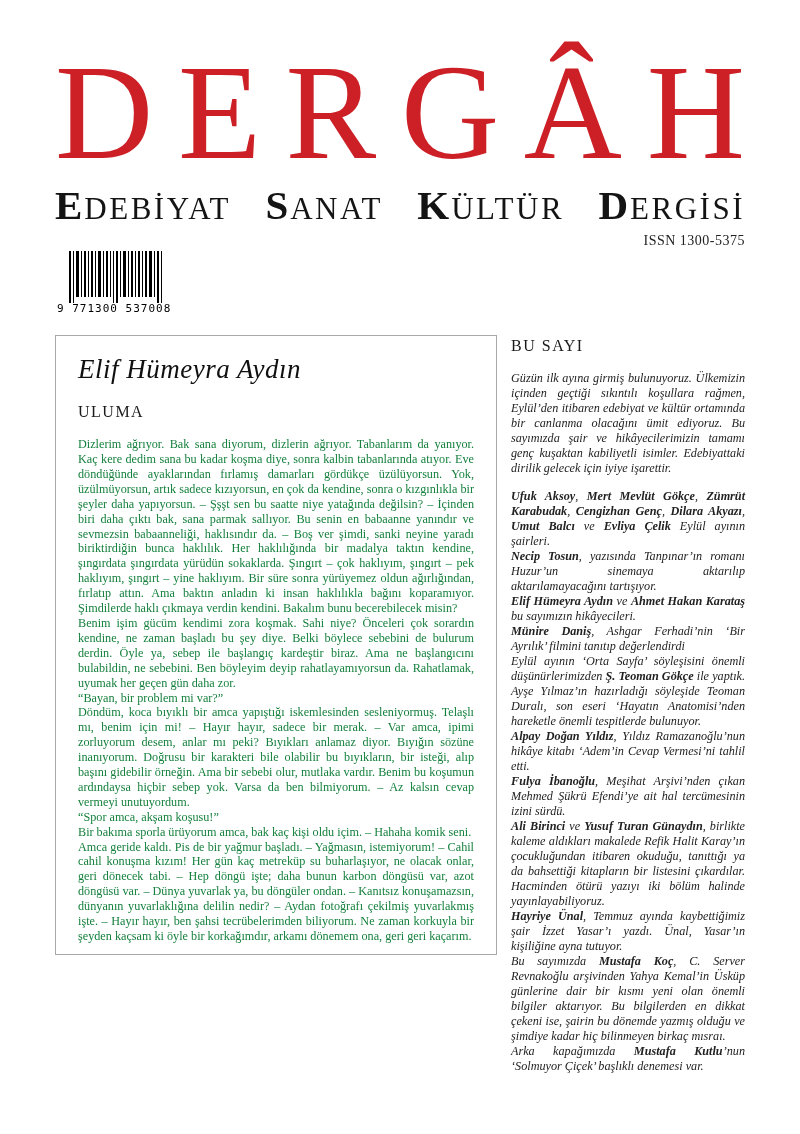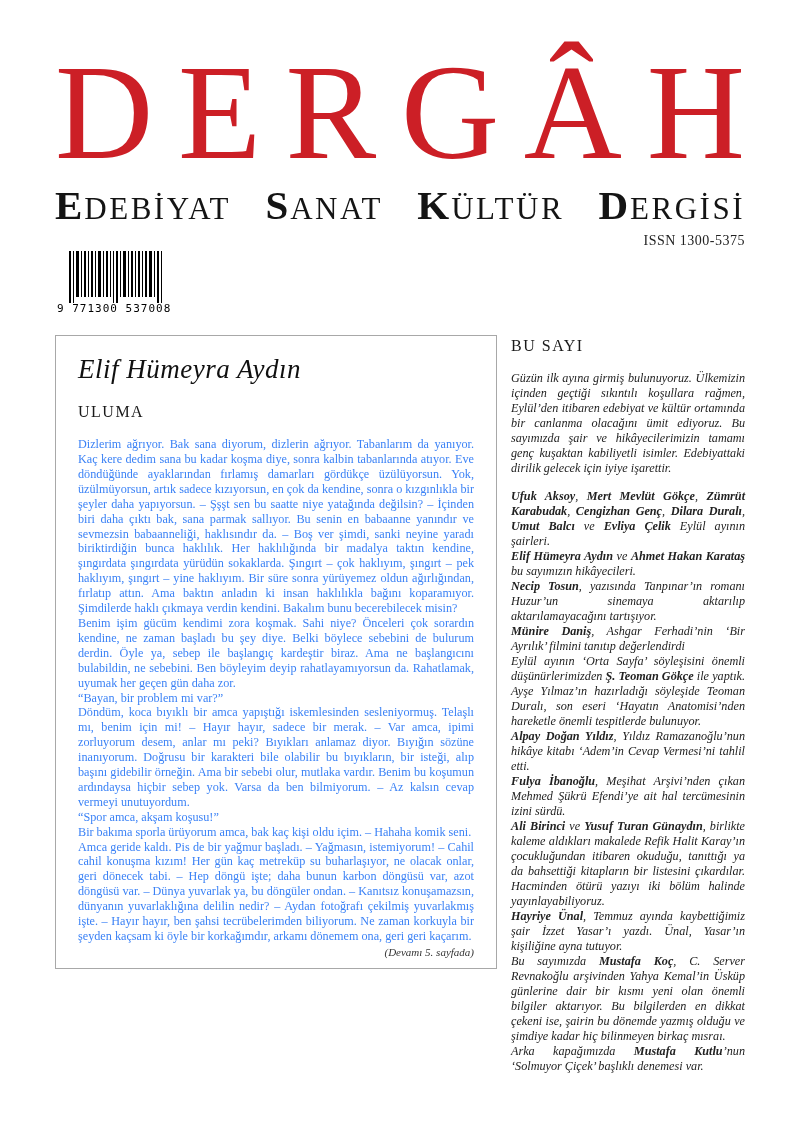--- a/index.html
+++ b/index.html
@@ -26,7 +26,7 @@
   .author { font-style:italic; font-size:27px; letter-spacing:0.5px; color:#101010; }
   .story-title { font-size:16px; letter-spacing:1.5px; margin-top:18px; color:#1a1a1a; }
   .article-body { margin-top:16px; }
-  .body-p { font-size:12.2px; line-height:14.9px; text-align:justify; color:#3b82f6; }
+  .body-p { font-size:12.2px; line-height:14.9px; text-align:justify; color:#15803d; }
   .continuation { text-align:right; font-style:italic; font-size:11px; margin-top:2px; color:#333; }
 
   .right-col { flex:1; padding-top:2px; }

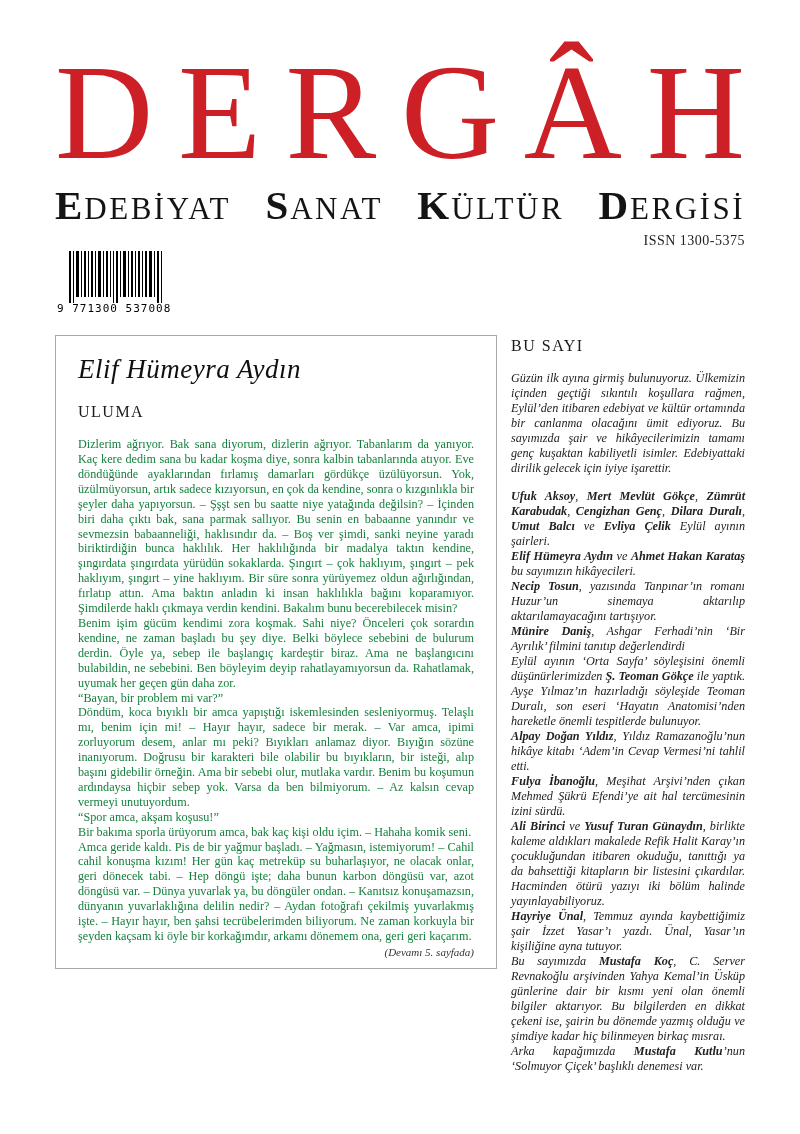--- a/index.html
+++ b/index.html
@@ -126,7 +126,7 @@
       <div class="bu-sayi-heading">BU SAYI</div>
       <div>
           <p class="right-p intro"><span>Güzün ilk ayına girmiş bulunuyoruz. Ülkemizin içinden geçtiği sıkıntılı koşullara rağmen, Eylül’den itibaren edebiyat ve kültür ortamında bir canlanma olacağını ümit ediyoruz. Bu sayımızda şair ve hikâyecilerimizin tamamı genç kuşaktan kabiliyetli isimler. Edebiyattaki dirilik gelecek için iyiye işarettir.</span></p>
-          <p class="right-p"><b>Ufuk Aksoy</b><span>, </span><b>Mert Mevlüt Gökçe</b><span>, </span><b>Zümrüt Karabudak</b><span>, </span><b>Cengizhan Genç</b><span>, </span><b>Dilara Duralı</b><span>, </span><b>Umut Balcı</b><span> ve </span><b>Evliya Çelik</b><span> Eylül ayının şairleri.</span></p>
+          <p class="right-p"><b>Ufuk Aksoy</b><span>, </span><b>Mert Mevlüt Gökçe</b><span>, </span><b>Zümrüt Karabudak</b><span>, </span><b>Cengizhan Genç</b><span>, </span><b>Dilara Akyazı</b><span>, </span><b>Umut Balcı</b><span> ve </span><b>Evliya Çelik</b><span> Eylül ayının şairleri.</span></p>
           <p class="right-p"><b>Elif Hümeyra Aydın</b><span> ve </span><b>Ahmet Hakan Karataş</b><span> bu sayımızın hikâyecileri.</span></p>
           <p class="right-p"><b>Necip Tosun</b><span>, yazısında Tanpınar’ın romanı Huzur’un sinemaya aktarılıp aktarılamayacağını tartışıyor.</span></p>
           <p class="right-p"><b>Münire Daniş</b><span>, Ashgar Ferhadi’nin ‘Bir Ayrılık’ filmini tanıtıp değerlendirdi</span></p>

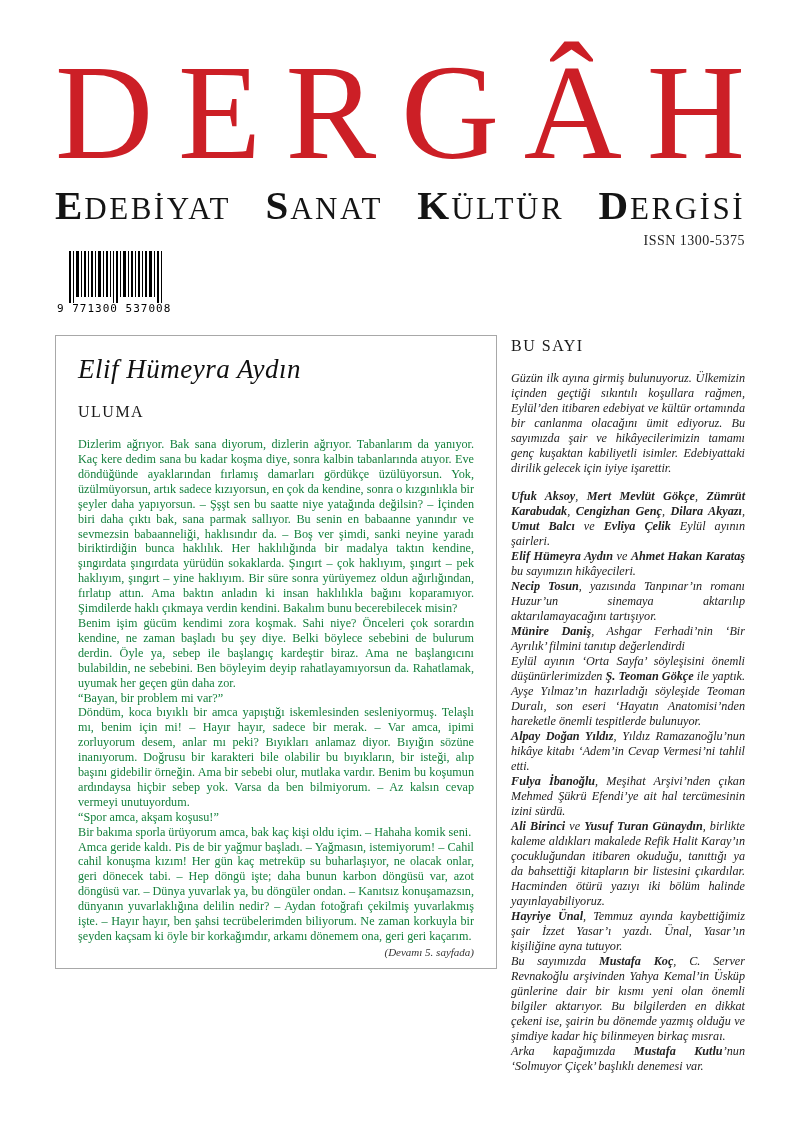--- a/index.html
+++ b/index.html
@@ -127,8 +127,8 @@
       <div>
           <p class="right-p intro"><span>Güzün ilk ayına girmiş bulunuyoruz. Ülkemizin içinden geçtiği sıkıntılı koşullara rağmen, Eylül’den itibaren edebiyat ve kültür ortamında bir canlanma olacağını ümit ediyoruz. Bu sayımızda şair ve hikâyecilerimizin tamamı genç kuşaktan kabiliyetli isimler. Edebiyattaki dirilik gelecek için iyiye işarettir.</span></p>
           <p class="right-p"><b>Ufuk Aksoy</b><span>, </span><b>Mert Mevlüt Gökçe</b><span>, </span><b>Zümrüt Karabudak</b><span>, </span><b>Cengizhan Genç</b><span>, </span><b>Dilara Akyazı</b><span>, </span><b>Umut Balcı</b><span> ve </span><b>Evliya Çelik</b><span> Eylül ayının şairleri.</span></p>
+          <p class="right-p"><b>Necip Tosun</b><span>, yazısında Tanpınar’ın romanı Huzur’un sinemaya aktarılıp aktarılamayacağını tartışıyor.</span></p>
           <p class="right-p"><b>Elif Hümeyra Aydın</b><span> ve </span><b>Ahmet Hakan Karataş</b><span> bu sayımızın hikâyecileri.</span></p>
-          <p class="right-p"><b>Necip Tosun</b><span>, yazısında Tanpınar’ın romanı Huzur’un sinemaya aktarılıp aktarılamayacağını tartışıyor.</span></p>
           <p class="right-p"><b>Münire Daniş</b><span>, Ashgar Ferhadi’nin ‘Bir Ayrılık’ filmini tanıtıp değerlendirdi</span></p>
           <p class="right-p"><span>Eylül ayının ‘Orta Sayfa’ söyleşisini önemli düşünürlerimizden </span><b>Ş. Teoman Gökçe</b><span> ile yaptık. Ayşe Yılmaz’ın hazırladığı söyleşide Teoman Duralı, son eseri ‘Hayatın Anatomisi’nden hareketle önemli tespitlerde bulunuyor.</span></p>
           <p class="right-p"><b>Alpay Doğan Yıldız</b><span>, Yıldız Ramazanoğlu’nun hikâye kitabı ‘Adem’in Cevap Vermesi’ni tahlil etti.</span></p>

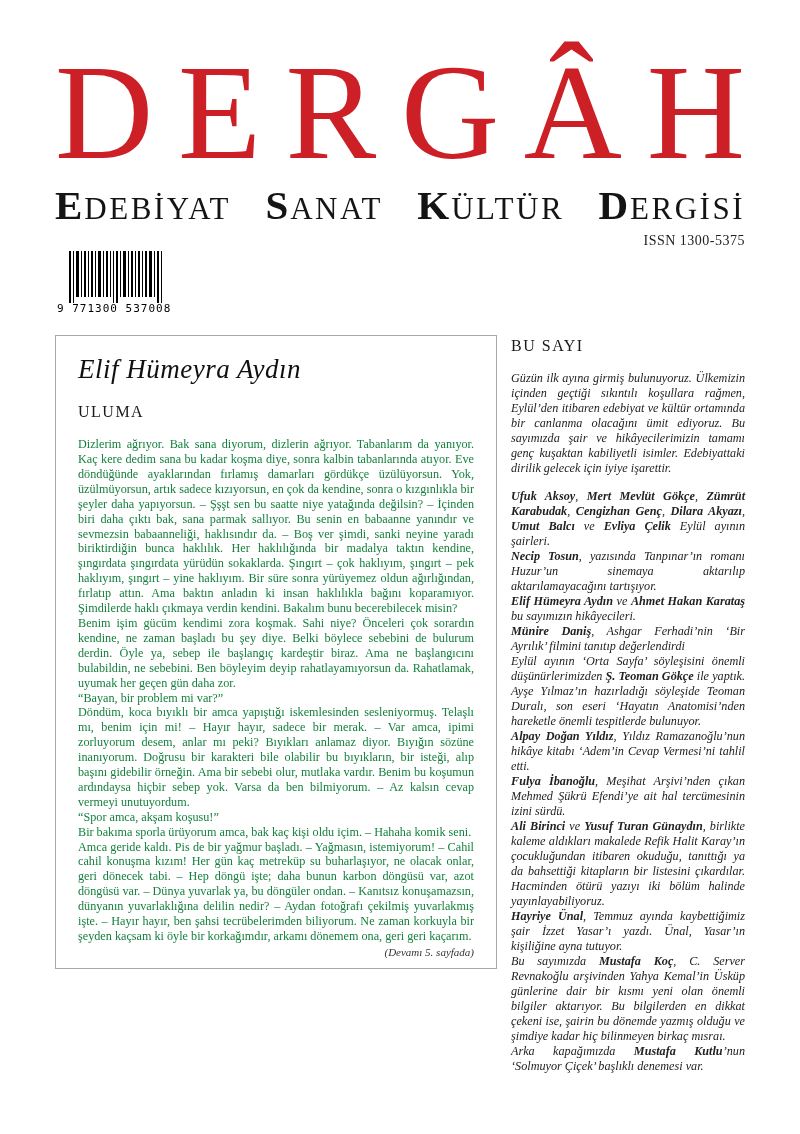--- a/index.html
+++ b/index.html
@@ -119,7 +119,6 @@
           <p class="body-p">Bir bakıma sporla ürüyorum amca, bak kaç kişi oldu içim. – Hahaha komik seni.</p>
           <p class="body-p">Amca geride kaldı. Pis de bir yağmur başladı. – Yağmasın, istemiyorum! – Cahil cahil konuşma kızım! Her gün kaç metreküp su buharlaşıyor, ne olacak onlar, geri dönecek tabi. – Hep döngü işte; daha bunun karbon döngüsü var, azot döngüsü var. – Dünya yuvarlak ya, bu döngüler ondan. – Kanıtsız konuşamazsın, dünyanın yuvarlaklığına delilin nedir? – Aydan fotoğrafı çekilmiş yuvarlakmış işte. – Hayır hayır, ben şahsi tecrübelerimden biliyorum. Ne zaman korkuyla bir şeyden kaçsam ki öyle bir korkağımdır, arkamı dönemem ona, geri geri kaçarım.</p>
         </div>
-      <div class="continuation">(Devamı 5. sayfada)</div>
     </div>
 
     <div class="right-col">

